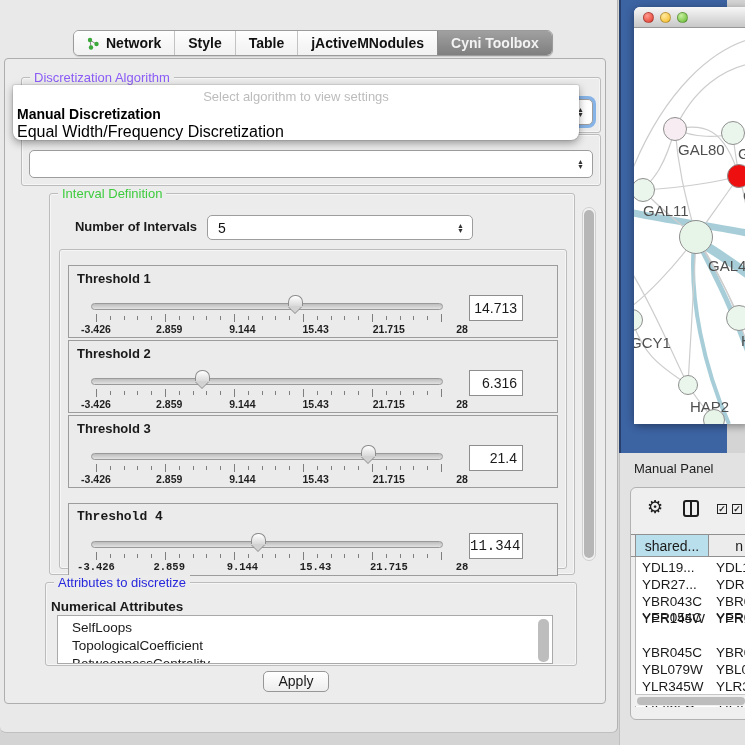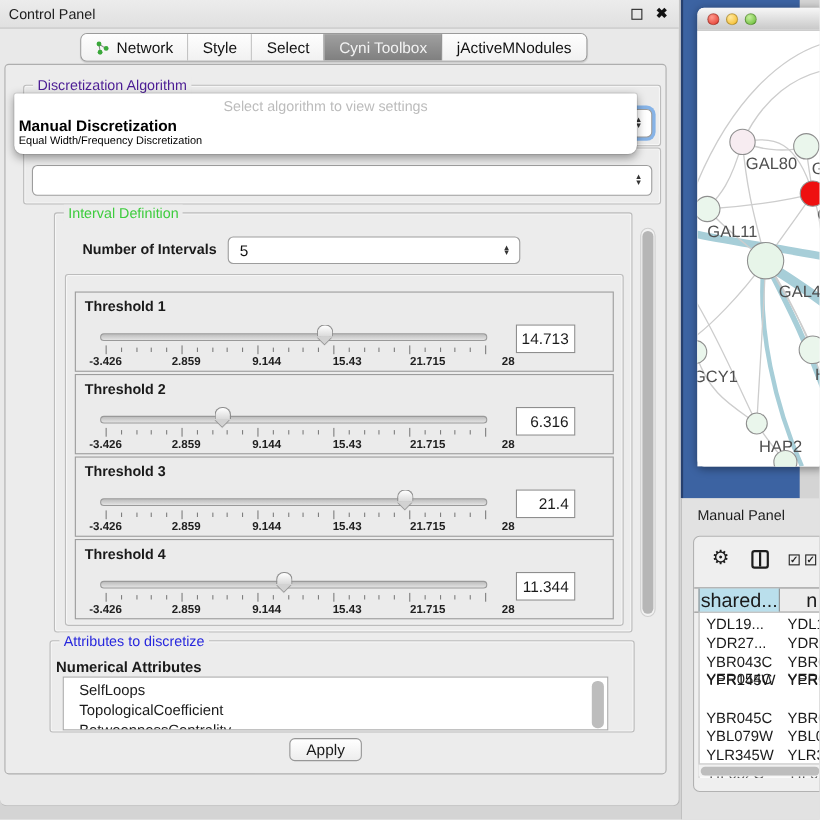--- a/index.html
+++ b/index.html
@@ -111,11 +111,6 @@
 
 <div id="control-window" class="abs">
 
-  <div id="titlebar" class="abs">
-    <span class="title">Control Panel</span>
-    <span id="float-btn"></span>
-    <span id="close-btn">✖</span>
-  </div>
 
   <div id="top-tabs" class="abs seg-group">
     <div class="seg">

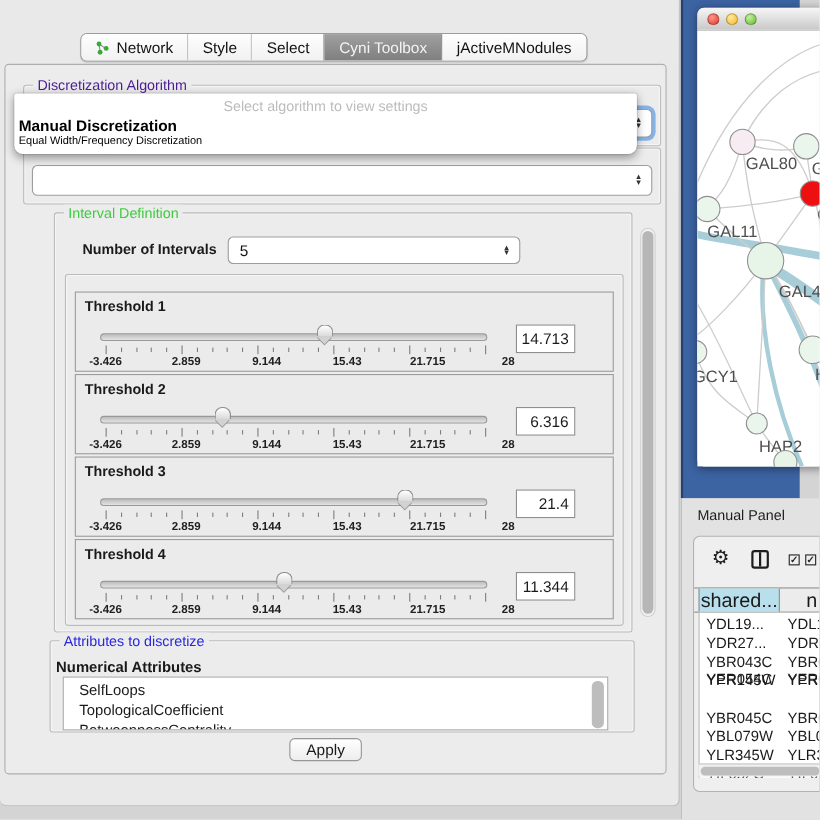--- a/index.html
+++ b/index.html
@@ -23,7 +23,7 @@
   #close-btn{position:absolute;right:10px;top:4px;font-size:13px;font-weight:bold;color:#111;}
 
   
-  .seg-group{display:flex;border:1px solid #9b9b9b;border-radius:6px;overflow:hidden;background:#fff;box-shadow:0 1px 1px rgba(0,0,0,.12);}
+  .seg-group{display:flex;border:1px solid #9b9b9b;border-radius:6px;overflow:hidden;background:#fff;box-shadow:0 1px 1px rgba(0,0,0,.12);font-weight:bold;}
   .seg{font-size:14px;padding:0 13px;background:linear-gradient(#fefefe,#f1f1f1);color:#111;display:flex;align-items:center;white-space:nowrap;}
   .seg+.seg{border-left:1px solid #c3c3c3;}
   .seg.active{background:linear-gradient(#a0a0a0,#7f7f7f);color:#f3f3f3;border-left-color:#8a8a8a;}

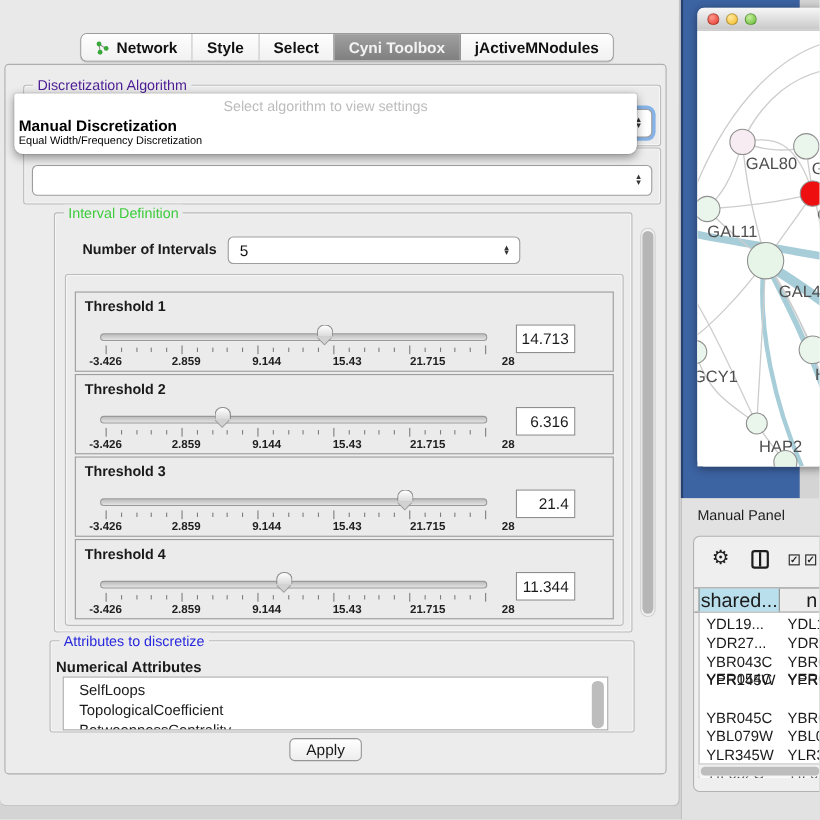--- a/index.html
+++ b/index.html
@@ -127,7 +127,7 @@
         <span>Style</span>
       </div>
     <div class="seg">
-        <span>Select</span>
+        <span>Table</span>
       </div>
     <div class="seg active">
         <span>Cyni Toolbox</span>

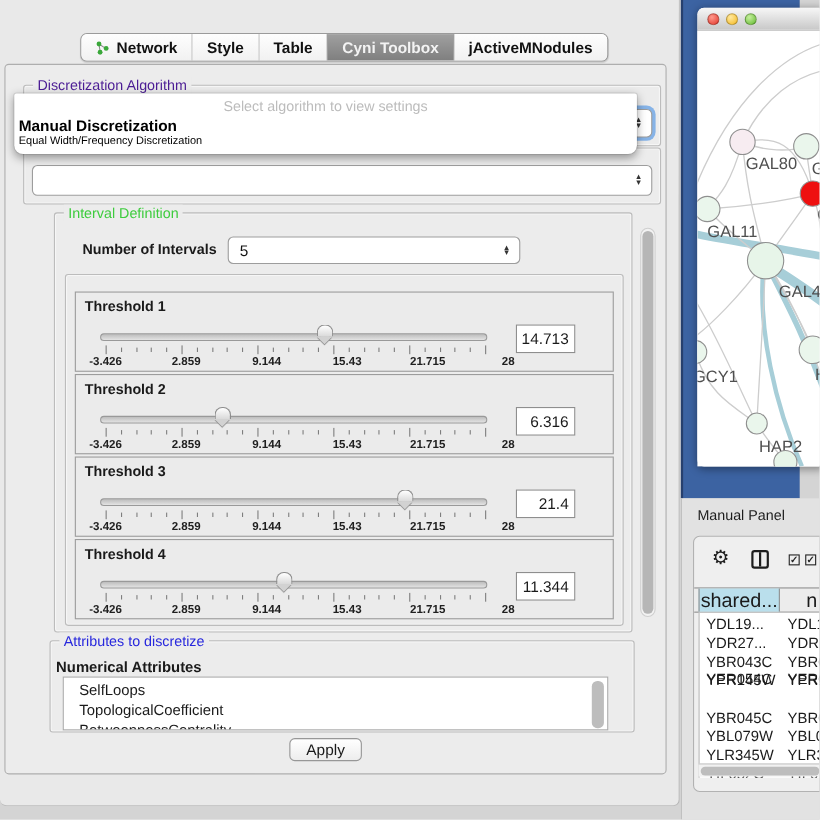--- a/index.html
+++ b/index.html
@@ -129,11 +129,11 @@
     <div class="seg">
         <span>Table</span>
       </div>
+    <div class="seg">
+        <span>jActiveMNodules</span>
+      </div>
     <div class="seg active">
         <span>Cyni Toolbox</span>
-      </div>
-    <div class="seg">
-        <span>jActiveMNodules</span>
       </div>
   </div>
 

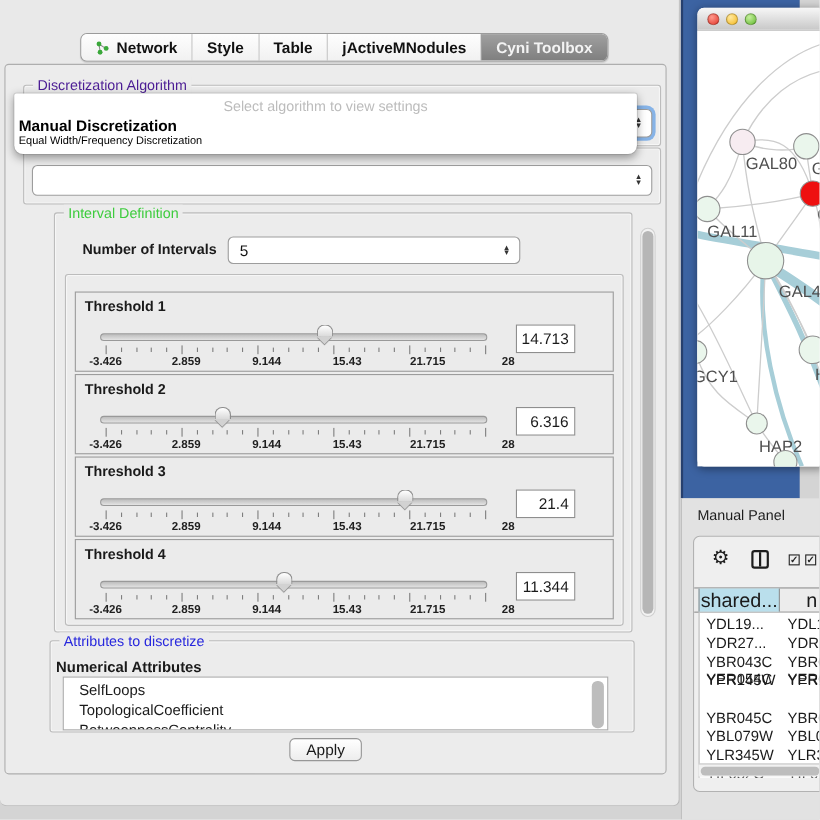--- a/index.html
+++ b/index.html
@@ -35,7 +35,7 @@
   #main-panel{left:4px;top:58px;width:602px;height:646px;background:#ececec;border:1px solid #aeaeae;border-radius:4px;}
 
   .groupbox{position:absolute;border:1px solid #bcbcbc;border-radius:3px;box-shadow:inset 0 0 0 1px rgba(255,255,255,.55);}
-  .groupbox>.gb-label{position:absolute;top:-8px;left:8px;background:#ececec;padding:0 4px;font-size:13px;line-height:15px;color:#4c1d95;}
+  .groupbox>.gb-label{position:absolute;top:-8px;left:8px;background:#ececec;padding:0 4px;font-size:13px;line-height:15px;color:#8b5cf6;}
   .gb-label.green{color:var(--title-green);}
   .gb-label.blue{color:var(--title-blue);}
 

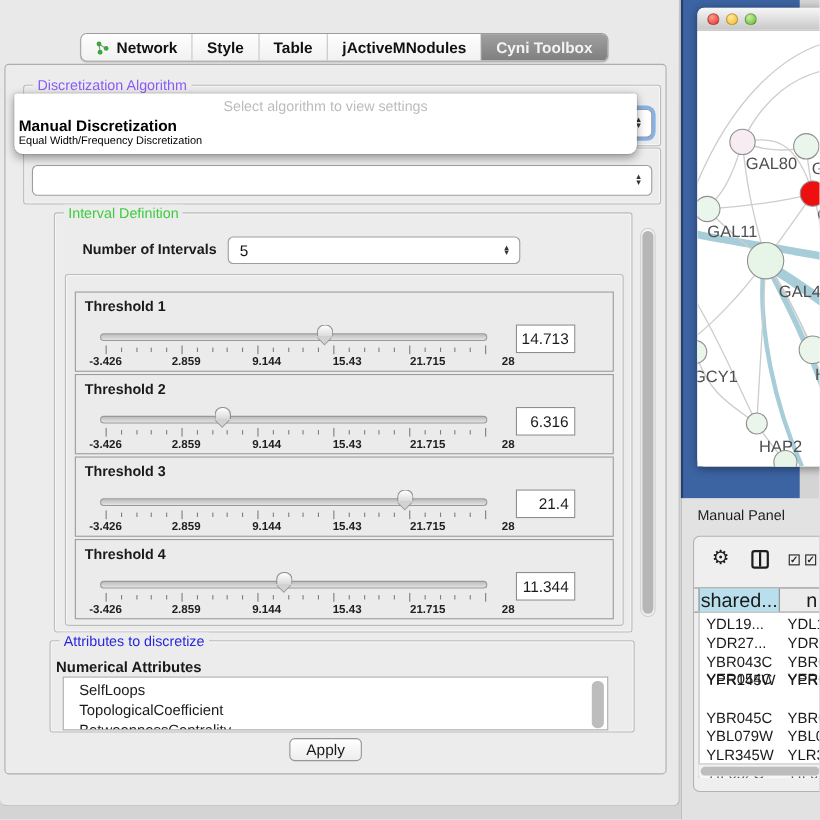--- a/index.html
+++ b/index.html
@@ -48,7 +48,7 @@
   #algo-popup{left:8px;top:26px;width:566px;height:55px;background:#fff;border-radius:2px 2px 8px 8px;box-shadow:0 3px 9px rgba(0,0,0,.38),0 0 0 1px rgba(0,0,0,.08);z-index:50;}
   #algo-popup .prompt{position:absolute;left:0;right:0;top:4px;text-align:center;font-size:13px;color:#bcbcbc;}
   #algo-popup .opt1{position:absolute;left:4px;top:21px;font-size:14px;font-weight:bold;color:#000;}
-  #algo-popup .opt2{position:absolute;left:4px;top:38px;font-size:10px;color:#000;}
+  #algo-popup .opt2{position:absolute;left:4px;top:38px;font-size:16px;color:#000;}
 
   
   .vscroll{background:#f2f2f2;border:1px solid #cfcfcf;border-radius:7px;}

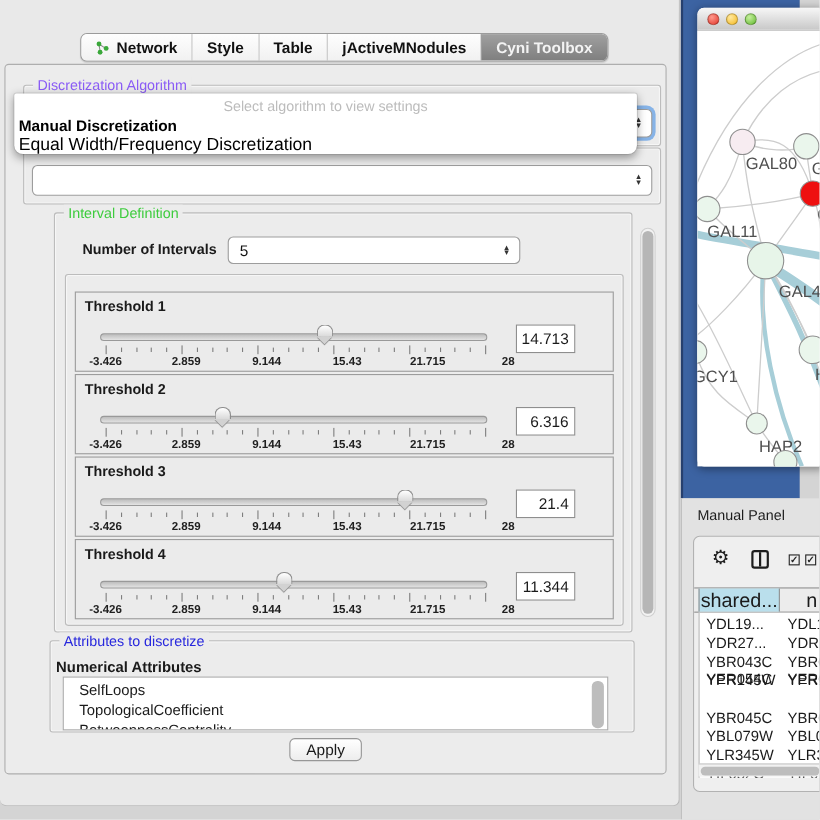--- a/index.html
+++ b/index.html
@@ -309,7 +309,7 @@
           </div>
           <div class="t-field">21.4</div>
         </div>
-        <div class="tbox" style="top: 240px;">
+        <div class="tbox" style="top: 253px; font-family: Liberation Mono, monospace;">
           <div class="t-label">Threshold 4</div>
           <div class="t-track"></div>
           <div class="t-thumb" style="left: 181.648px;"></div>

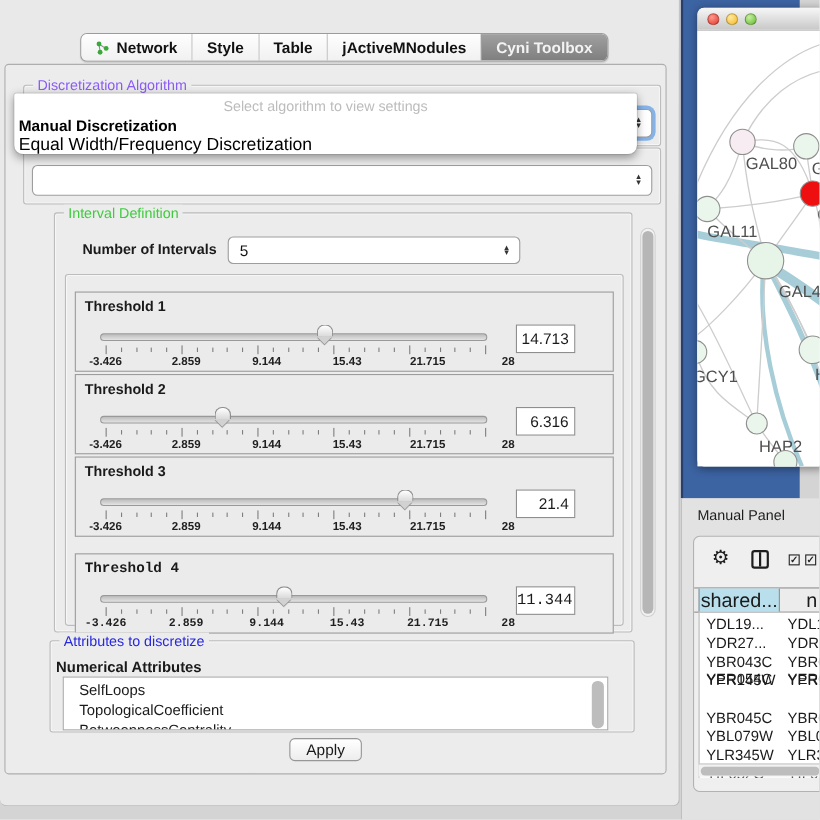--- a/index.html
+++ b/index.html
@@ -96,7 +96,7 @@
   #tbl-col-icon{position:absolute;left:52px;top:12px;width:16px;height:17px;border:2px solid #1d1d1d;border-radius:3px;}
   #tbl-col-icon::after{content:"";position:absolute;left:5px;top:0;width:2px;height:13px;background:#1d1d1d;}
   .chk{position:absolute;top:16px;width:10px;height:10px;border:1.5px solid #222;font-size:9px;line-height:9px;text-align:center;color:#222;font-weight:bold;}
-  #tbl-header{position:absolute;left:0;top:46px;width:100%;height:23px;background:#ececec;border-top:1px solid #909090;border-bottom:1px solid #909090;font-size:18px;}
+  #tbl-header{position:absolute;left:0;top:46px;width:100%;height:23px;background:#ececec;border-top:1px solid #909090;border-bottom:1px solid #909090;font-size:14px;}
   #tbl-header .c1{position:absolute;left:4px;top:0;width:74px;height:100%;background:var(--thead-blue);border-left:1px solid #8f8f8f;border-right:1px solid #8f8f8f;text-align:center;line-height:22px;}
   #tbl-header .c2{position:absolute;left:79px;top:0;right:0;height:100%;line-height:22px;text-align:right;padding-right:2px;}
   #tbl-rows{position:absolute;left:4px;top:69px;right:0;bottom:12px;background:#fff;border-left:1px solid #b5b5b5;overflow:hidden;padding-left:18px;}

